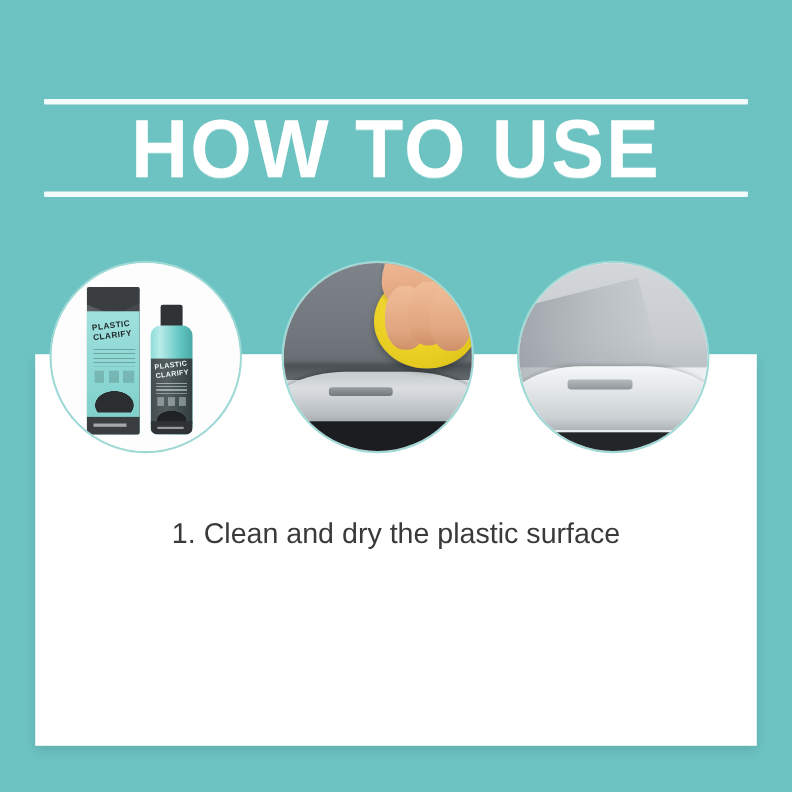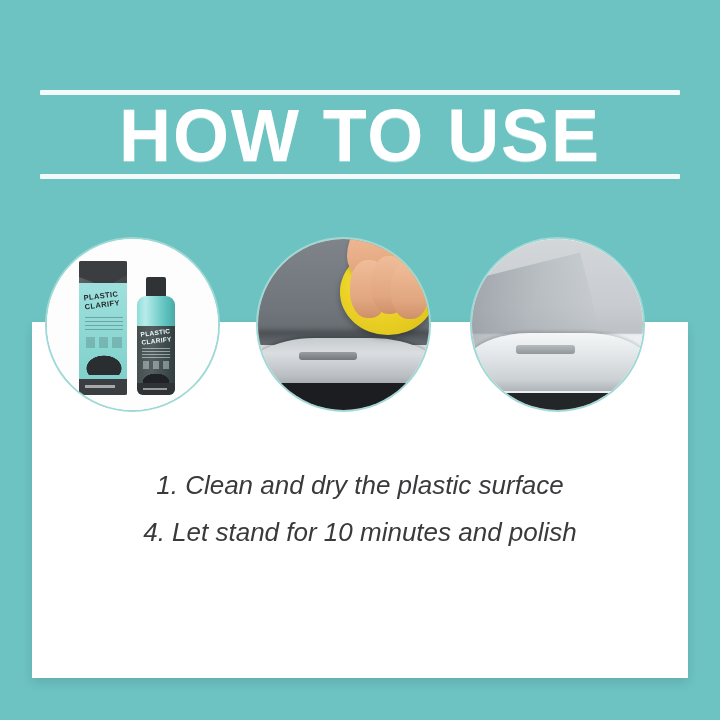--- a/index.html
+++ b/index.html
@@ -238,7 +238,7 @@
     line-height:47px;
     font-family:"Liberation Sans",sans-serif;
   }
-  .step{display:block;white-space:nowrap;font-style:italic;}
+  .step{display:block;white-space:nowrap;}
 </style>
 </head>
 <body>

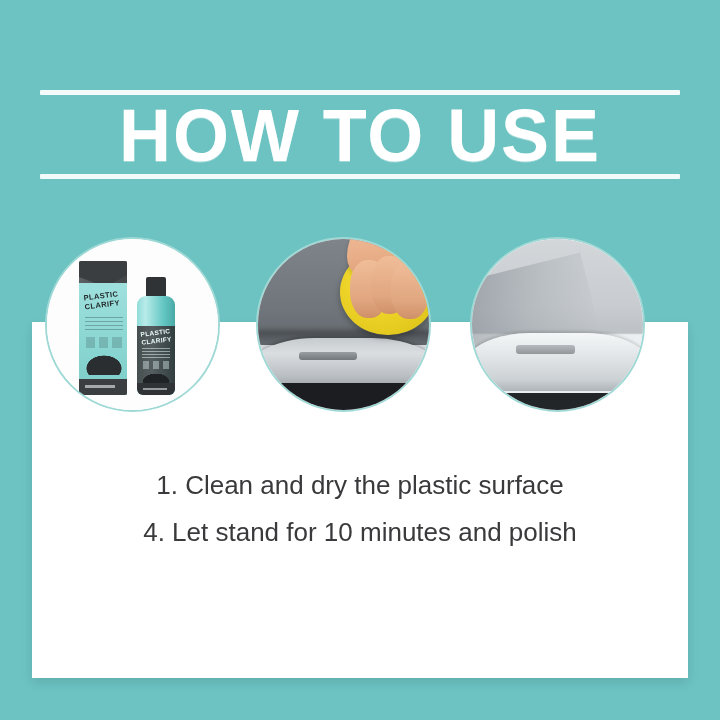--- a/index.html
+++ b/index.html
@@ -316,7 +316,6 @@
 
   <div class="steps">
     <span class="step">1. Clean and dry the plastic surface</span>
-    <span class="step">4. Let stand for 10 minutes and polish</span>
   </div>
 
 </div>

